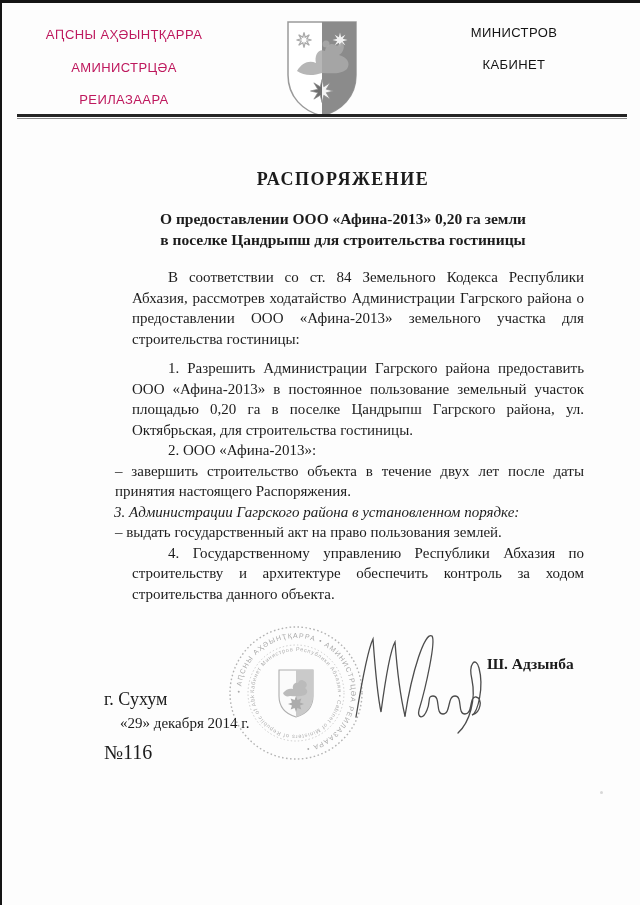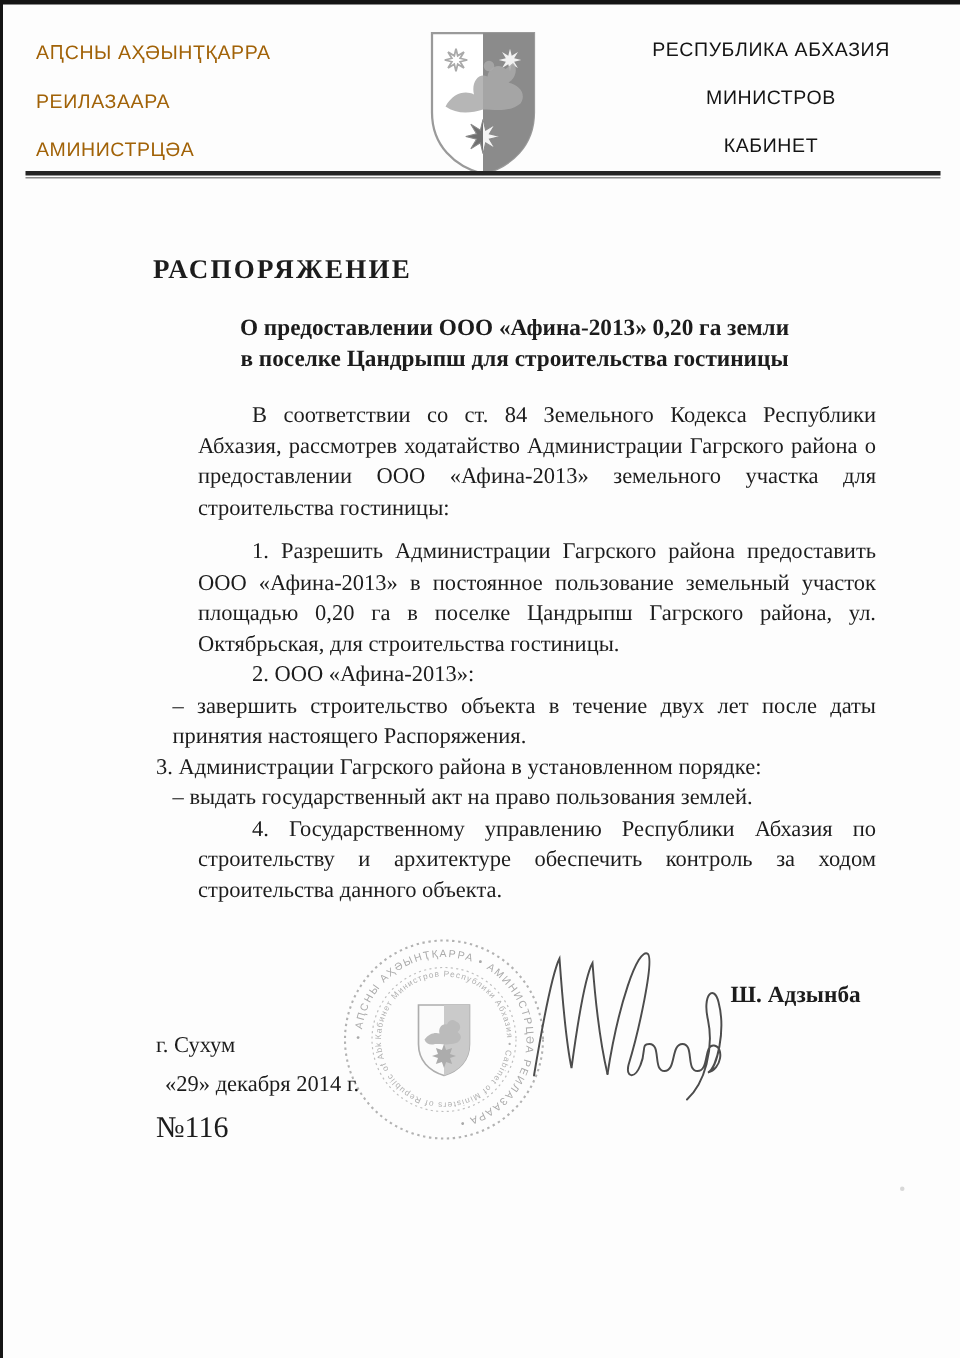--- a/index.html
+++ b/index.html
@@ -13,8 +13,8 @@
     content:"";position:absolute;left:0;bottom:0;width:330px;height:2px;background:#151515;
   }
   
-  .hdr-left{position:absolute;left:22px;top:22px;width:200px;text-align:left;
-    font-family:"Liberation Sans", sans-serif;font-size:13px;letter-spacing:.4px;color:#a16207;}
+  .hdr-left{position:absolute;left:22px;top:22px;width:200px;text-align:center;
+    font-family:"Liberation Sans", sans-serif;font-size:13px;letter-spacing:.4px;color:#be185d;}
   .hdr-right{position:absolute;right:28px;top:22px;width:200px;text-align:center;
     font-family:"Liberation Sans", sans-serif;font-size:13px;letter-spacing:.4px;color:#141414;}
   .hdr-left div,.hdr-right div{margin-bottom:17px;}

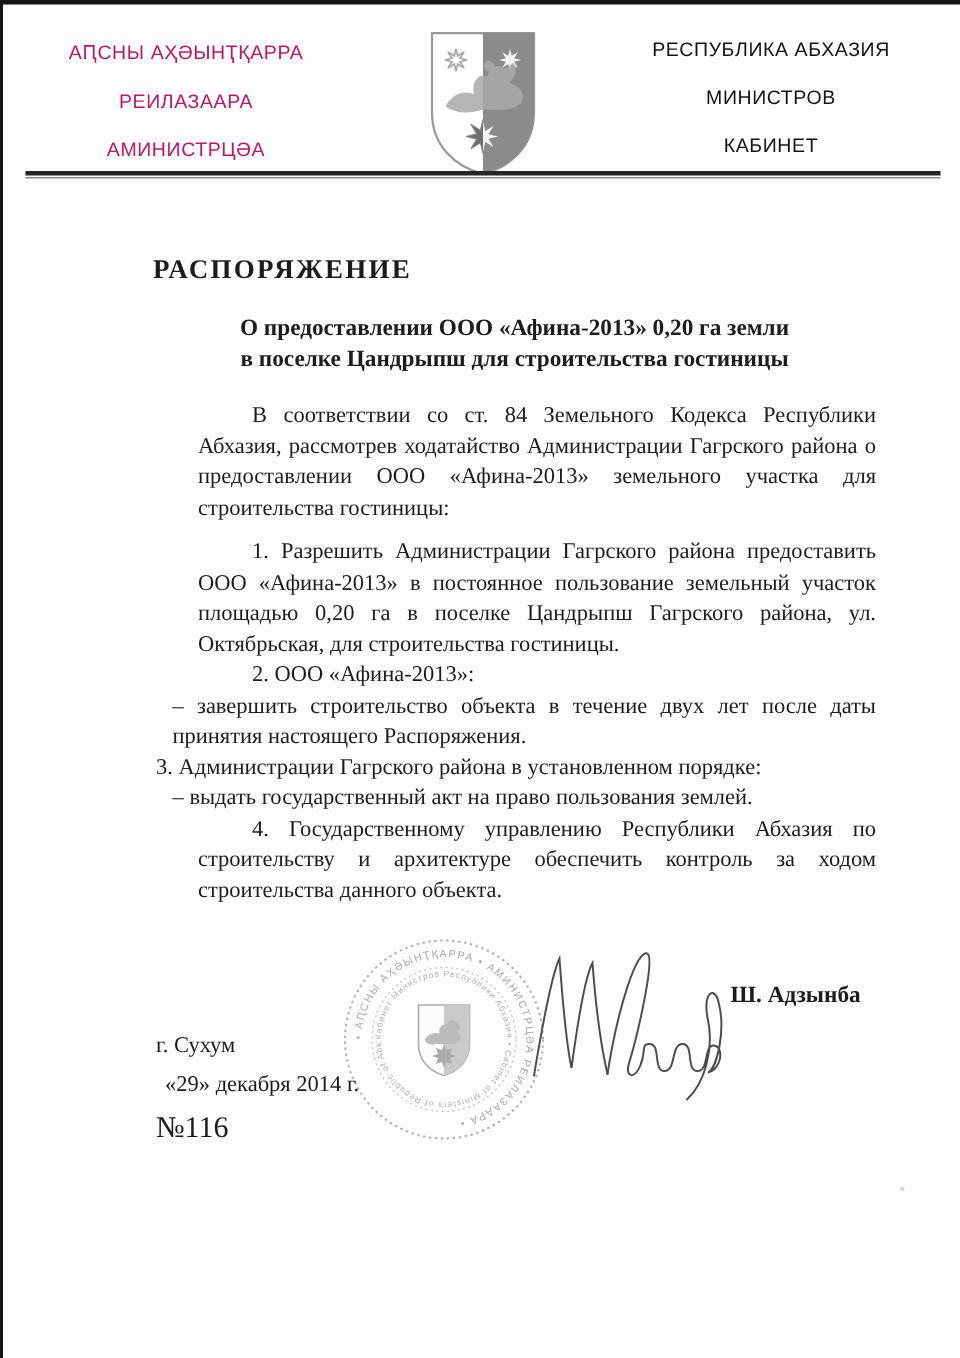--- a/index.html
+++ b/index.html
@@ -69,7 +69,6 @@
   </div>
 
   <div class="hdr-right">
-    <div>РЕСПУБЛИКА АБХАЗИЯ</div>
     <div>МИНИСТРОВ</div>
     <div>КАБИНЕТ</div>
   </div>

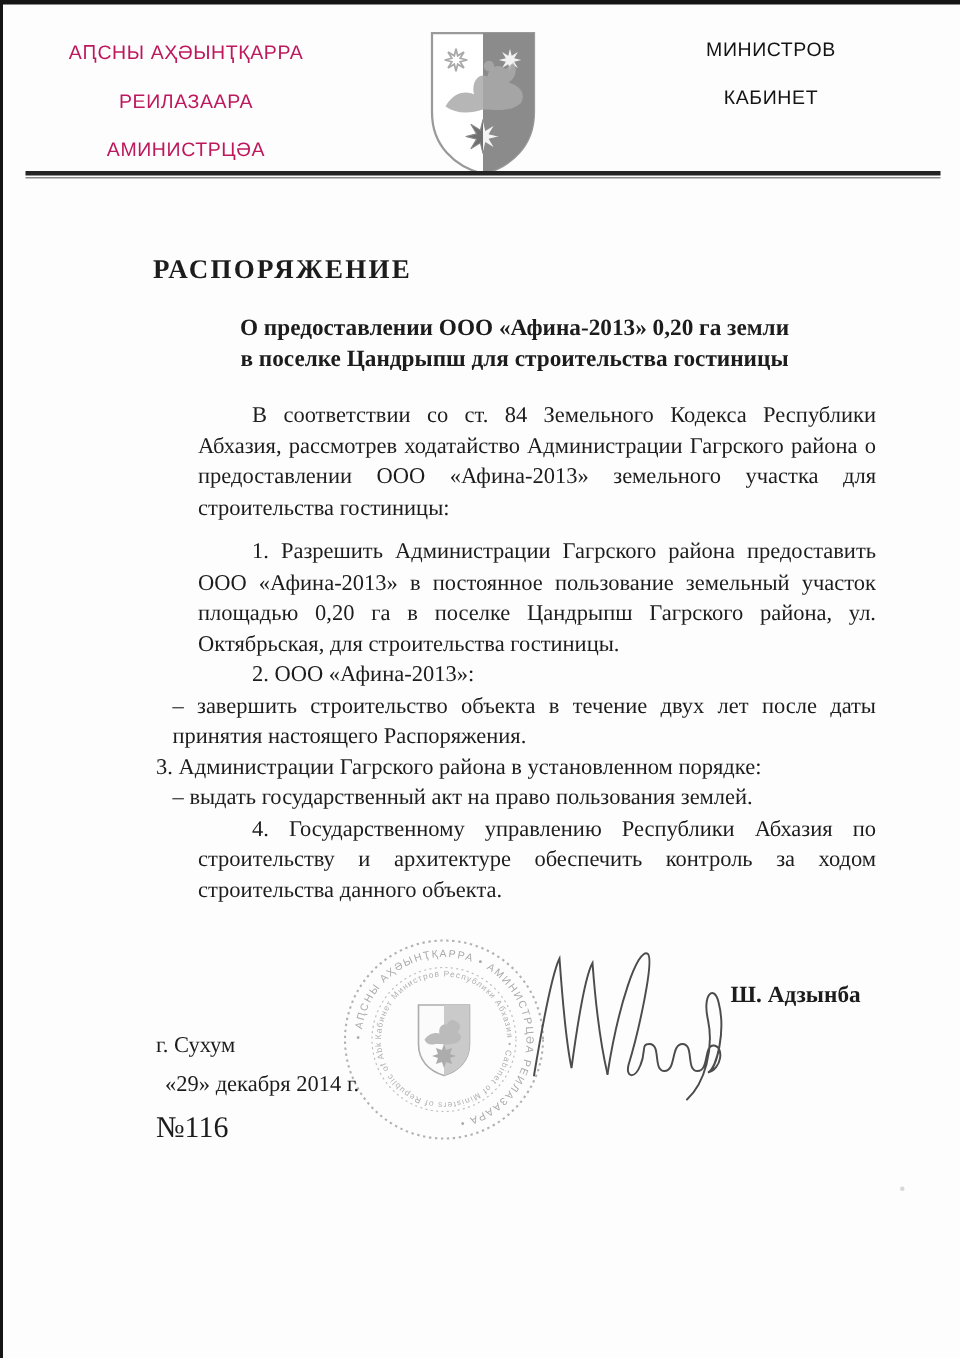--- a/index.html
+++ b/index.html
@@ -45,8 +45,8 @@
 
   <div class="hdr-left">
     <div>АԤСНЫ АҲӘЫНҬҚАРРА</div>
+    <div>АМИНИСТРЦӘА</div>
     <div>РЕИЛАЗААРА</div>
-    <div>АМИНИСТРЦӘА</div>
   </div>
 
   <div class="emblem">

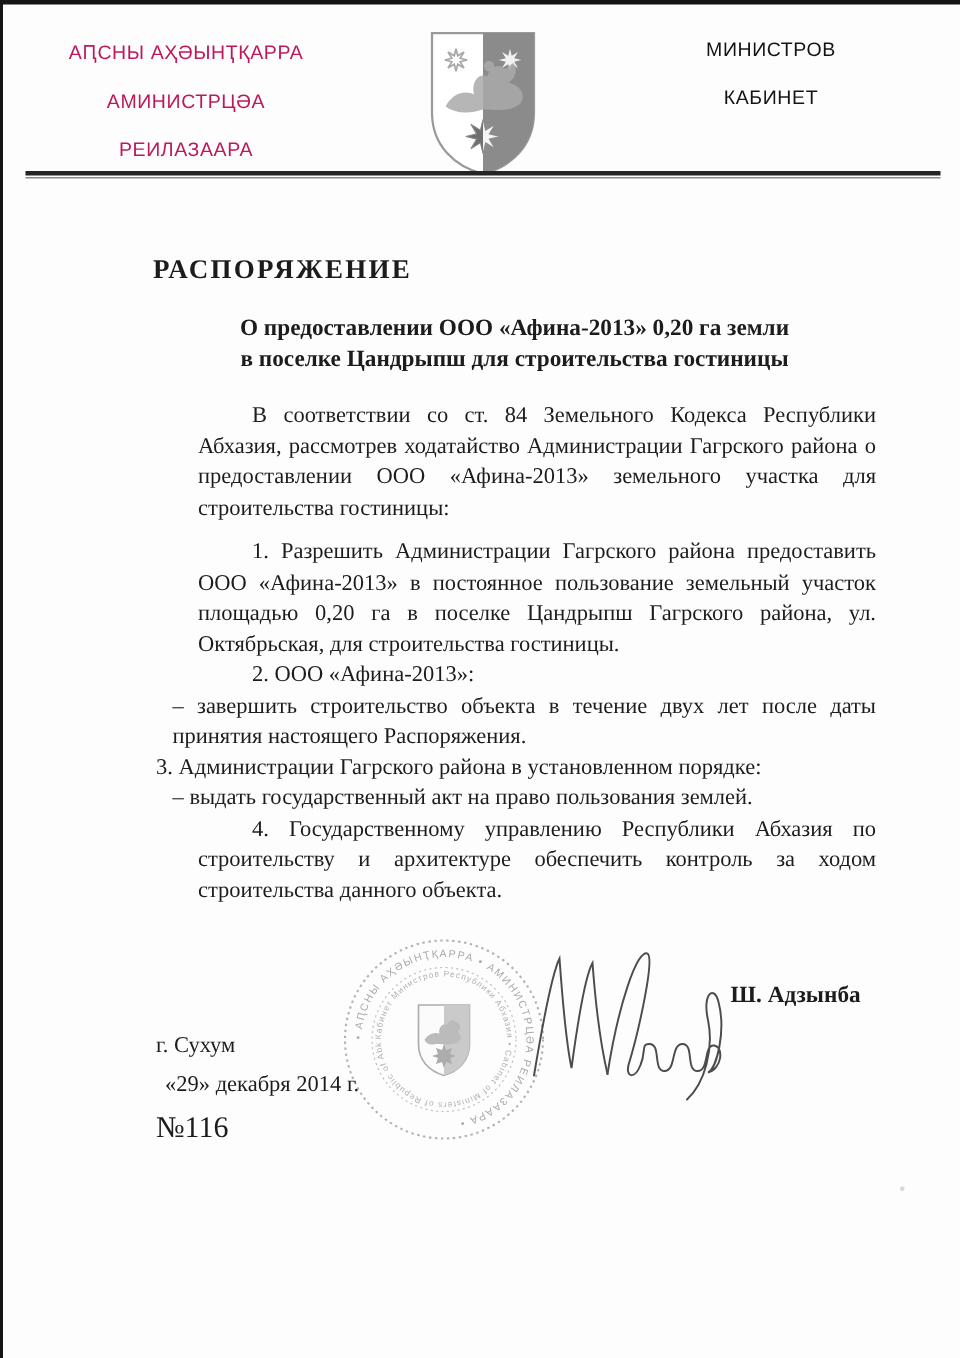--- a/index.html
+++ b/index.html
@@ -24,7 +24,7 @@
   .rule .r2{height:1px;background:#8a8a8a;margin-top:1px;}
   
   .content{position:absolute;left:100px;top:166px;width:482px;}
-  .doc-title{font-weight:bold;font-size:18px;letter-spacing:1.5px;margin:0 0 18px 0;}
+  .doc-title{text-align:center;font-weight:bold;font-size:18px;letter-spacing:1.5px;margin:0 0 18px 0;}
   .doc-subtitle{text-align:center;font-weight:bold;font-size:15.5px;line-height:21px;margin:0 0 17px 0;}
   .para{font-size:15px;line-height:20.5px;text-align:justify;margin:0;}
   .ind{text-indent:36px;margin-left:30px;}

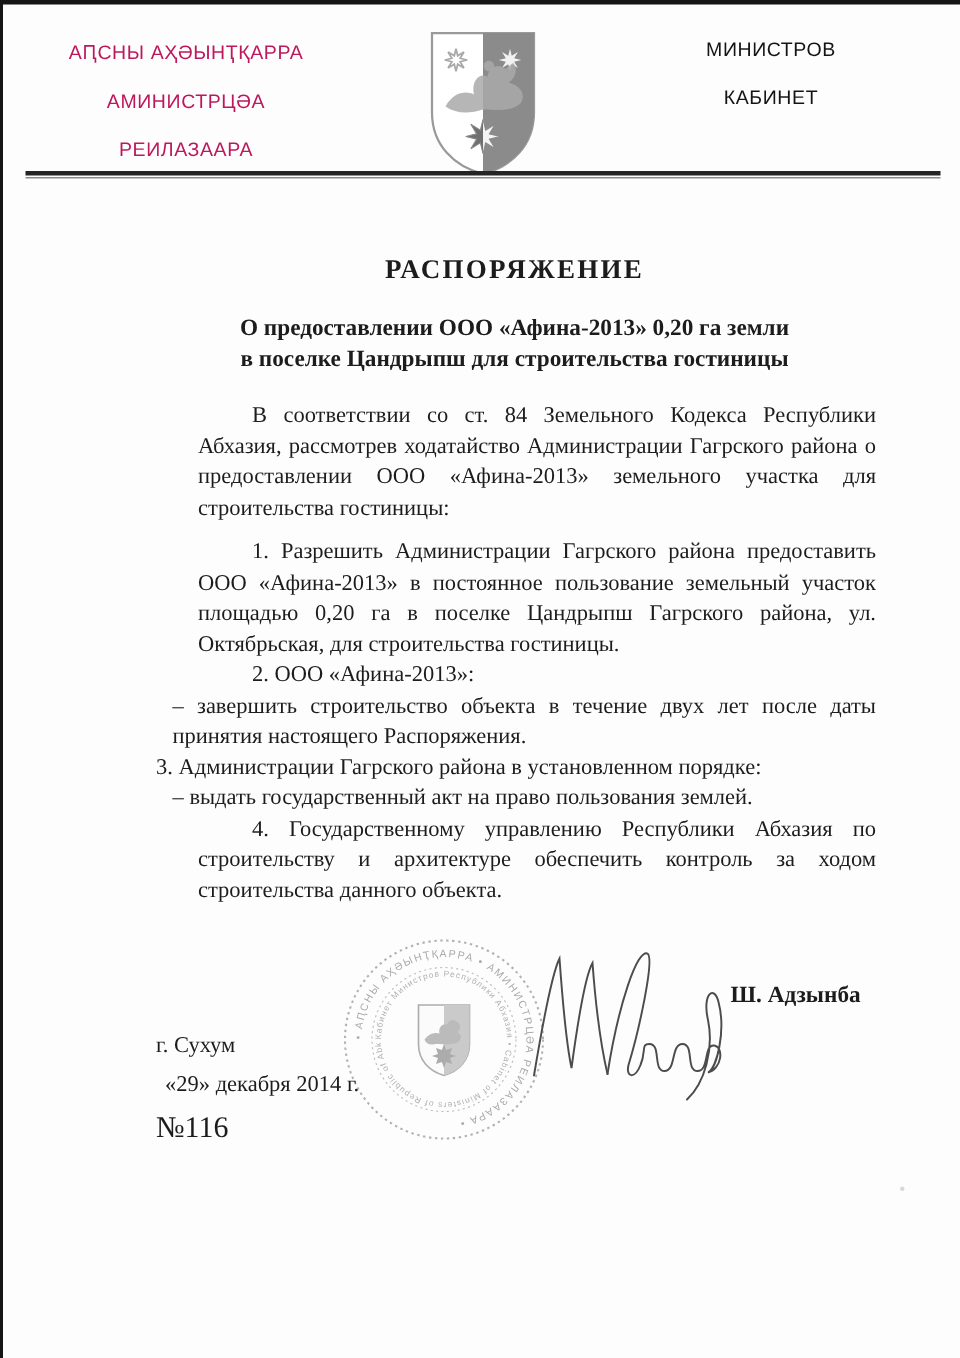--- a/index.html
+++ b/index.html
@@ -30,7 +30,7 @@
   .ind{text-indent:36px;margin-left:30px;}
   .after-gap{margin-bottom:9px;}
   .sub{margin-left:13px;}
-  .it3{margin-left:2px;}
+  .it3{margin-left:12px;font-style:italic;}
   
   .sig-text{position:absolute;font-size:15.5px;z-index:3;white-space:nowrap;}
   .b{font-weight:bold;}

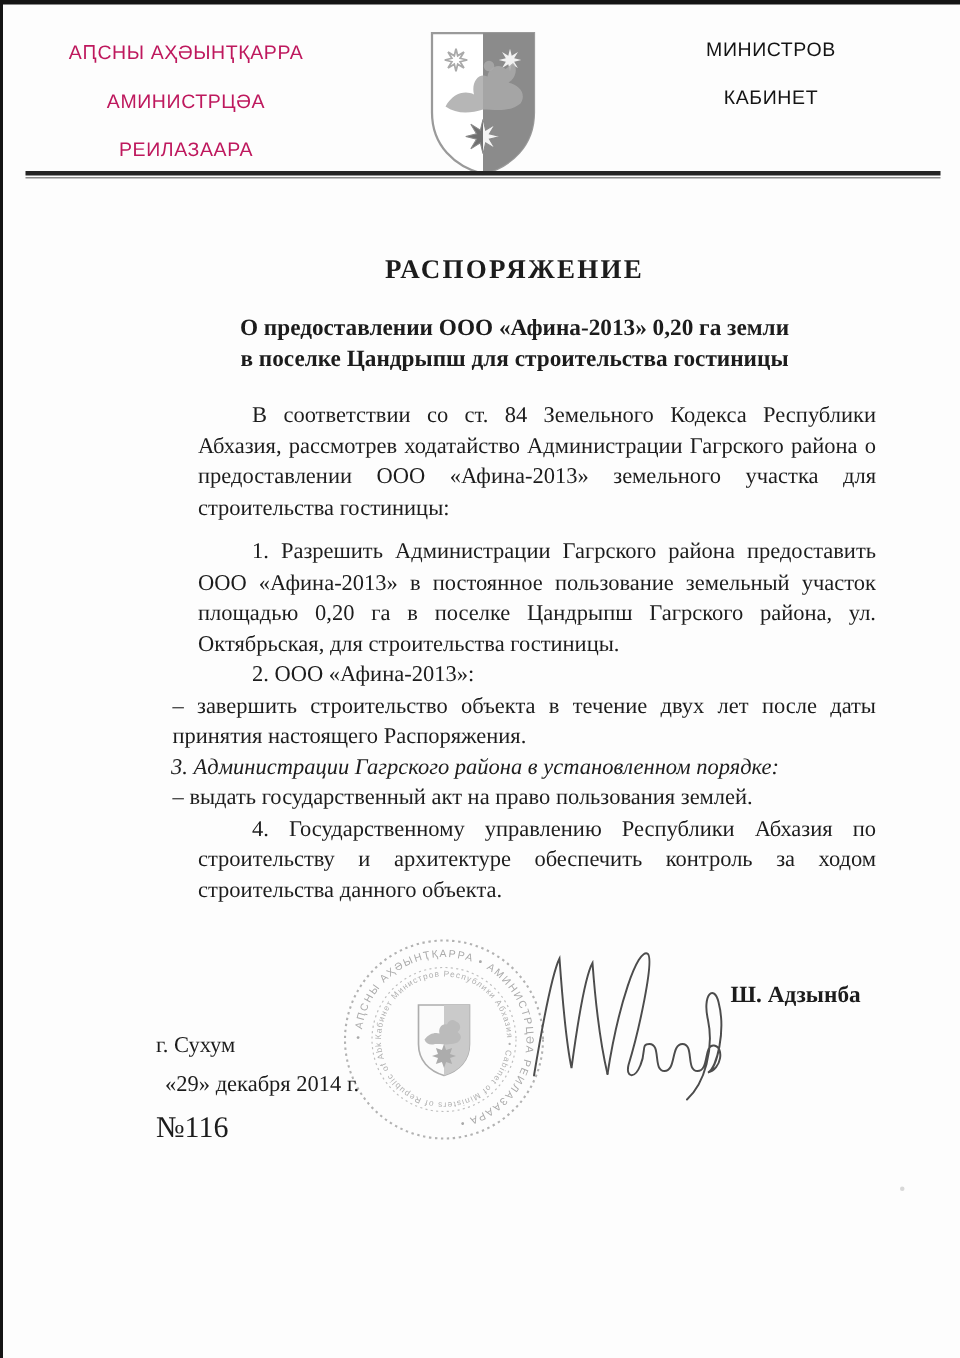--- a/index.html
+++ b/index.html
@@ -126,7 +126,7 @@
   </div>
 
   <div class="sig-text b" style="left:485px;top:652px;">Ш. Адзынба</div>
-  <div class="sig-text" style="left:102px;top:686px;font-size:15px;">г. Сухум</div>
+  <div class="sig-text" style="left:102px;top:686px;font-size:18px;">г. Сухум</div>
   <div class="sig-text" style="left:108px;top:712px;font-size:15px;">«29» декабря 2014 г.</div>
   <div class="sig-text" style="left:102px;top:738px;font-size:20px;">№116</div>
 

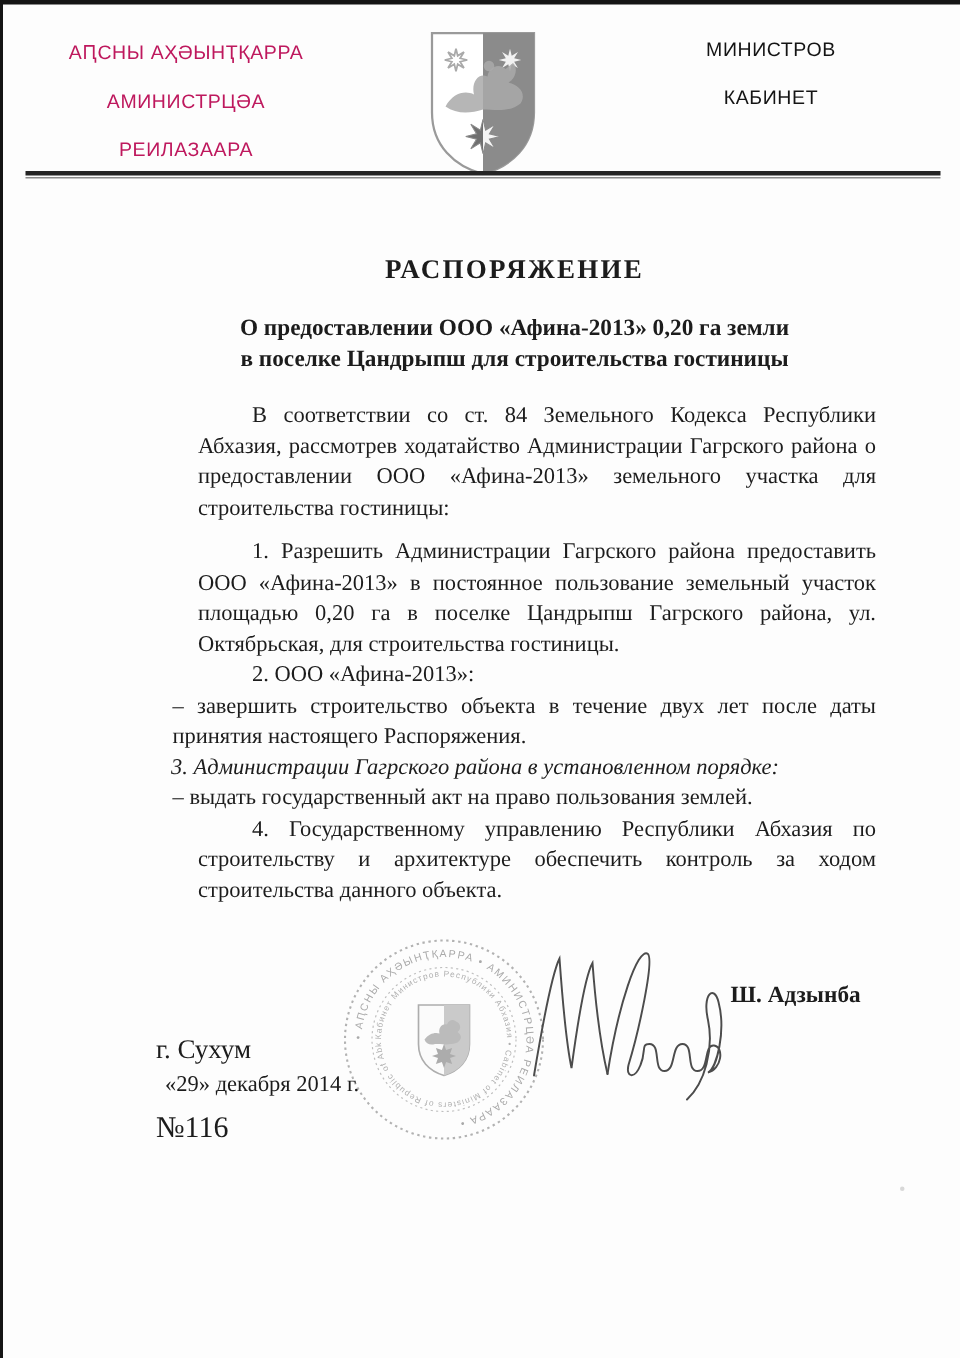--- a/index.html
+++ b/index.html
@@ -127,7 +127,7 @@
 
   <div class="sig-text b" style="left:485px;top:652px;">Ш. Адзынба</div>
   <div class="sig-text" style="left:102px;top:686px;font-size:18px;">г. Сухум</div>
-  <div class="sig-text" style="left:108px;top:712px;font-size:15px;">«29» декабря 2014 г.</div>
+  <div class="sig-text" style="left:118px;top:712px;font-size:15px;">«29» декабря 2014 г.</div>
   <div class="sig-text" style="left:102px;top:738px;font-size:20px;">№116</div>
 
   <div class="noise1"></div>

